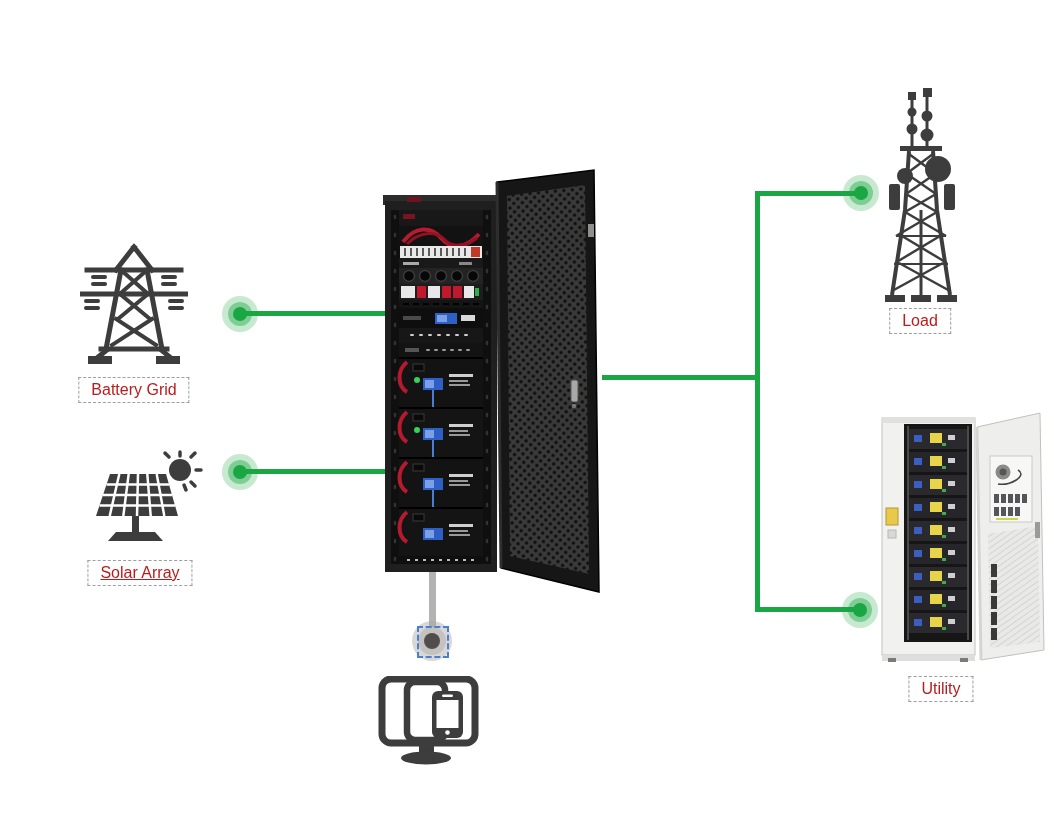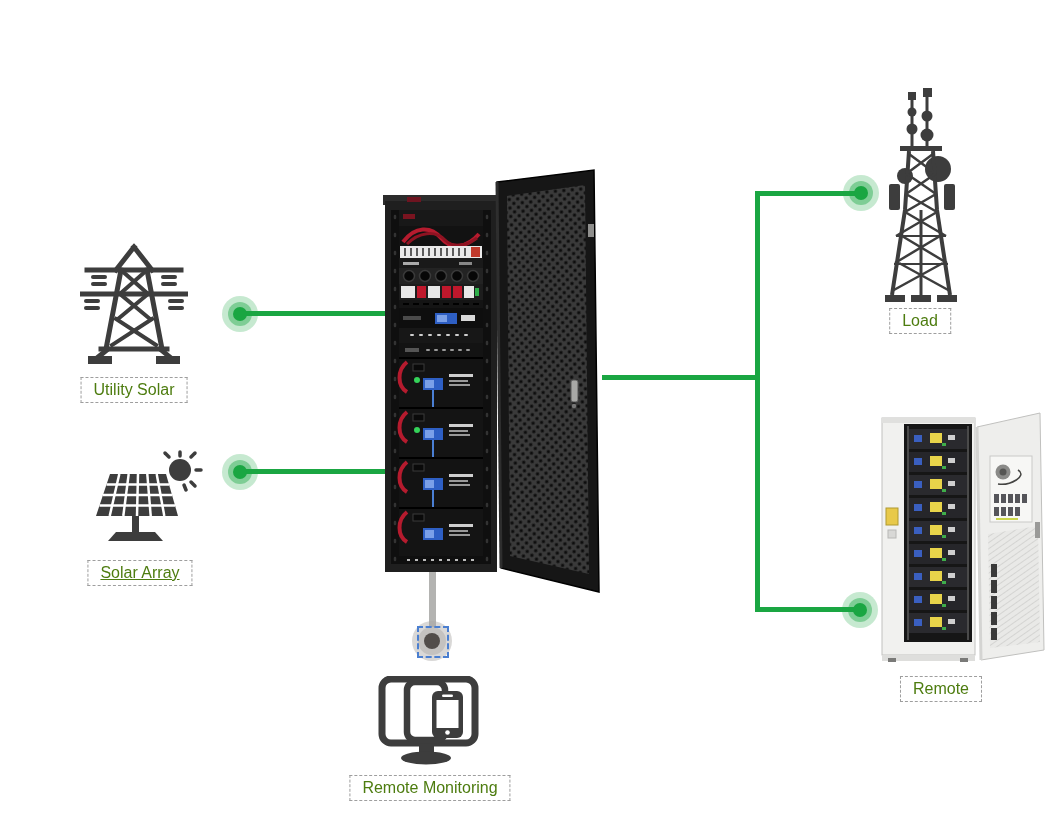--- a/index.html
+++ b/index.html
@@ -24,7 +24,7 @@
   
   .node-label{
     position:absolute;transform:translateX(-50%);
-    border:1px dashed #9e9e9e;background:#ffffff;color:#4d7c0f;
+    border:1px dashed #9e9e9e;background:#ffffff;color:#b91c1c;
     font-size:16px;line-height:20px;padding:2px 12px;white-space:nowrap;z-index:4;
   }
   .icon-wrap{position:absolute;z-index:2;}

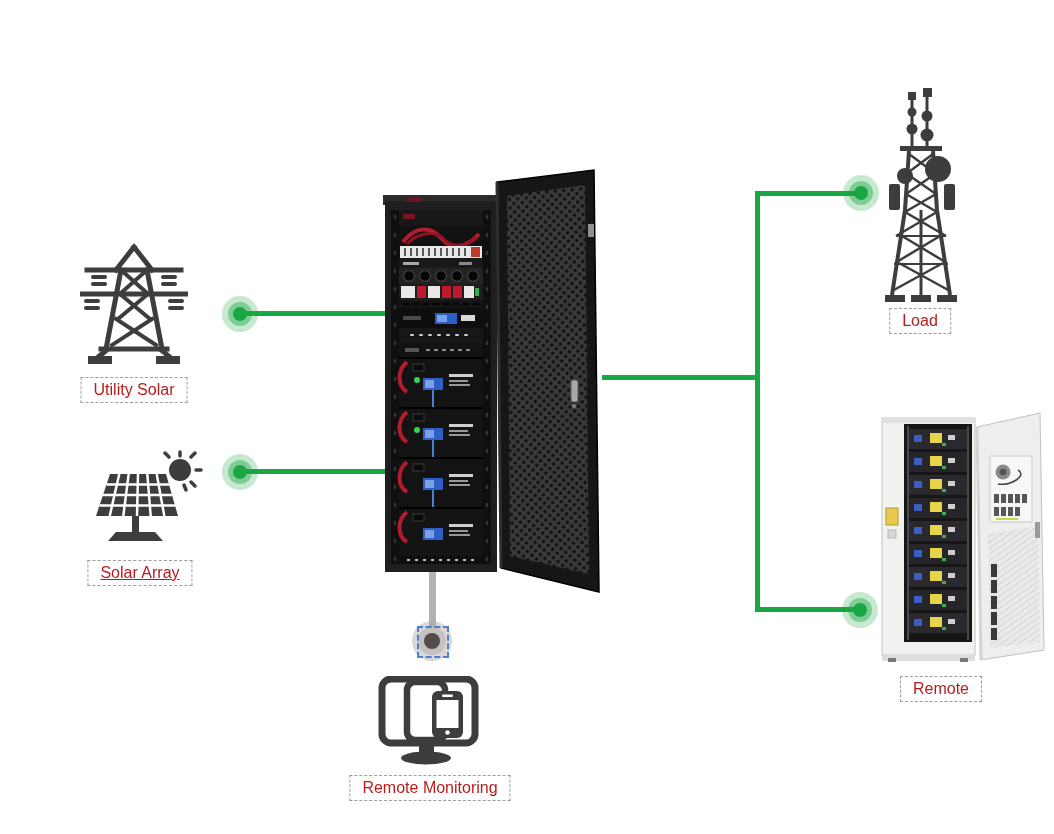--- a/index.html
+++ b/index.html
@@ -98,7 +98,7 @@
       </g>
     </svg>
   </div>
-  <div class="node-label" style="left:134px;top:377px;">Utility Solar</div>
+  <div class="node-label" style="left:134px;top:377px;">Battery Grid</div>
 
   <div class="icon-wrap" style="left:92px;top:450px;">
     <svg width="112" height="110" viewBox="0 0 112 110">

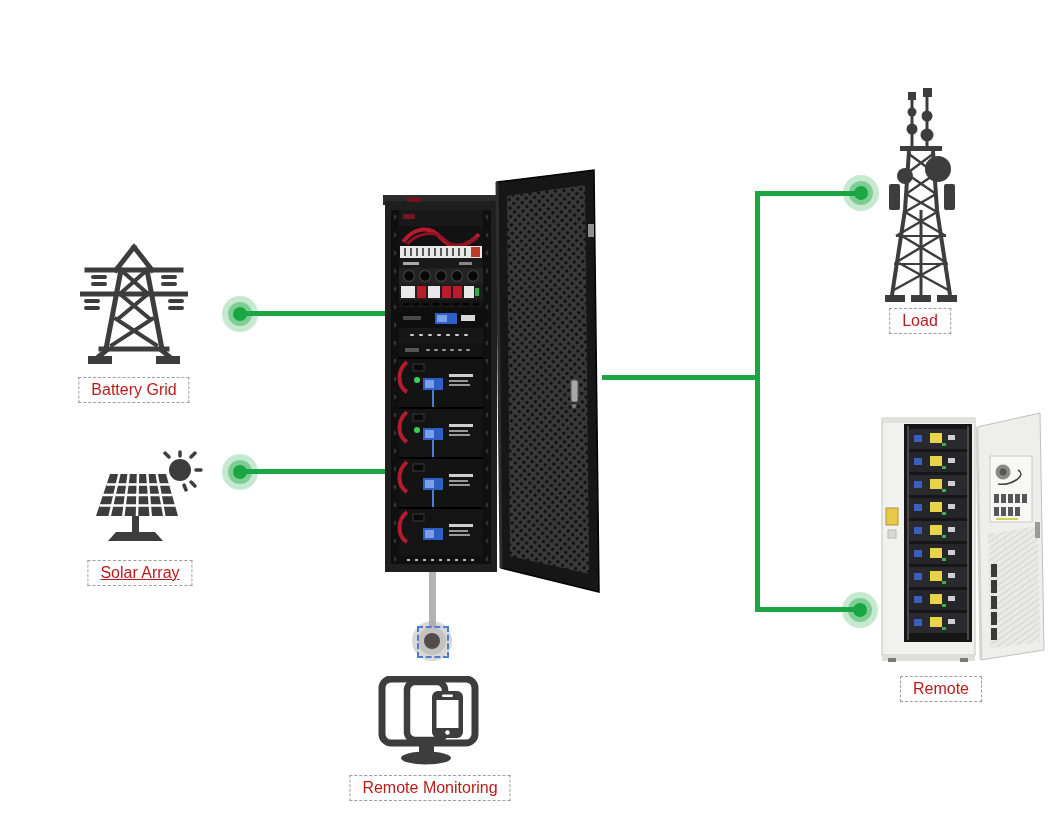--- a/index.html
+++ b/index.html
@@ -429,7 +429,7 @@
       </g>
     </svg>
   </div>
-  <div class="node-label" style="left:941px;top:676px;">Remote</div>
+  <div class="node-label" style="left:941px;top:676px;">Utility</div>
 
   <div class="icon-wrap" style="left:378px;top:676px;">
     <svg width="104" height="94" viewBox="0 0 104 94">

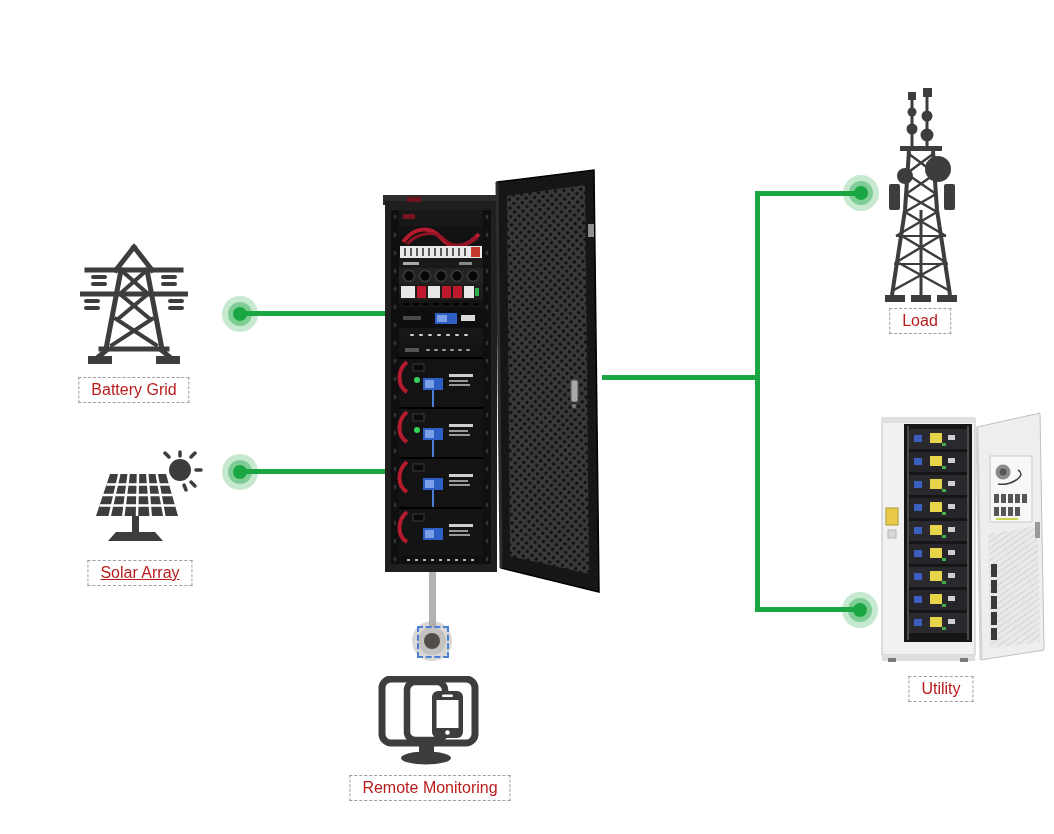--- a/index.html
+++ b/index.html
@@ -445,7 +445,6 @@
       </g>
     </svg>
   </div>
-  <div class="node-label" style="left:430px;top:775px;">Remote Monitoring</div>
 
 </div>
 

